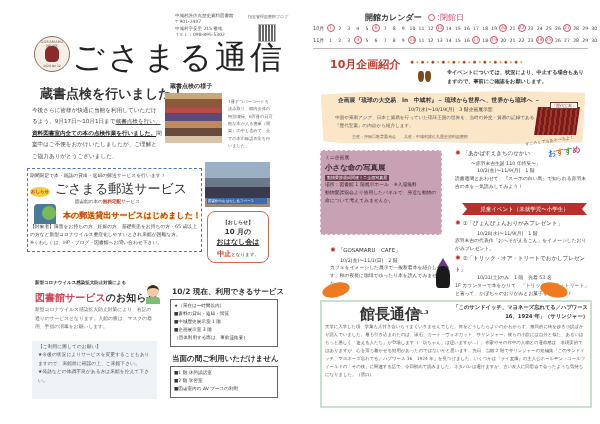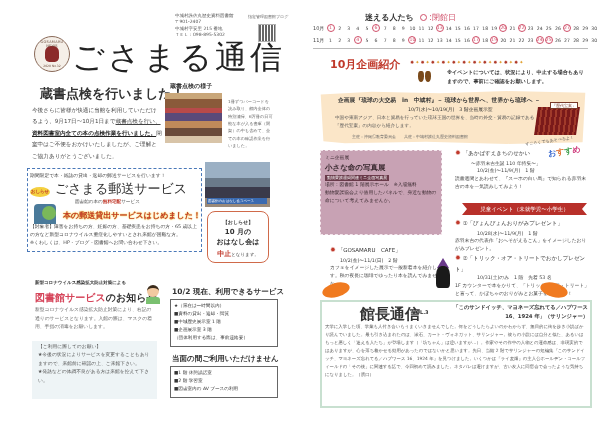--- a/index.html
+++ b/index.html
@@ -140,7 +140,7 @@
 <div class="abs title">ごさまる通信</div>
 
 <div class="abs cal-title">
-  <span>迷える人たち</span>
+  <span>開館カレンダー</span>
   <span class="circ"></span>
   <span class="red">:閉館日</span>
 </div>

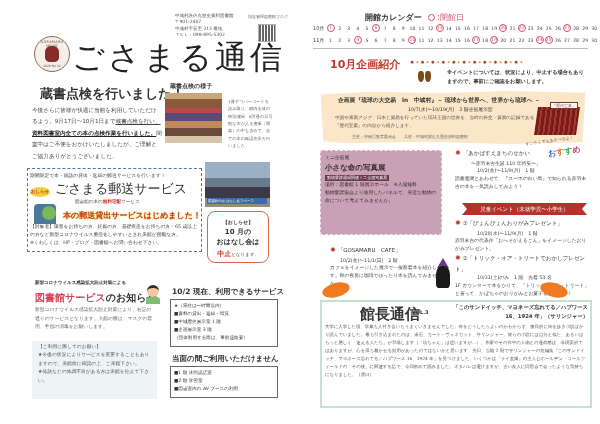--- a/index.html
+++ b/index.html
@@ -56,7 +56,7 @@
   .notice { left: 207px; top: 211px; width: 62px; height: 52px; border: 1.2px solid #d06a4a; border-radius: 8px; text-align: center; background: #fff; }
   .notice .n1 { font-size: 5px; color: #333; margin-top: 7px; font-weight: bold; }
   .notice .n2 { font-size: 7px; color: #333; font-weight: bold; margin-top: 2px; }
-  .notice .n3 { font-size: 7px; color: #333; font-weight: bold; }
+  .notice .n3 { font-size: 7px; color: #333; font-weight: bold; text-decoration: underline; }
   .notice .n4 { font-size: 4.5px; color: #333; margin-top: 2px; }
   .notice .n4 b { color: #c0392b; font-size: 7px; }
 

